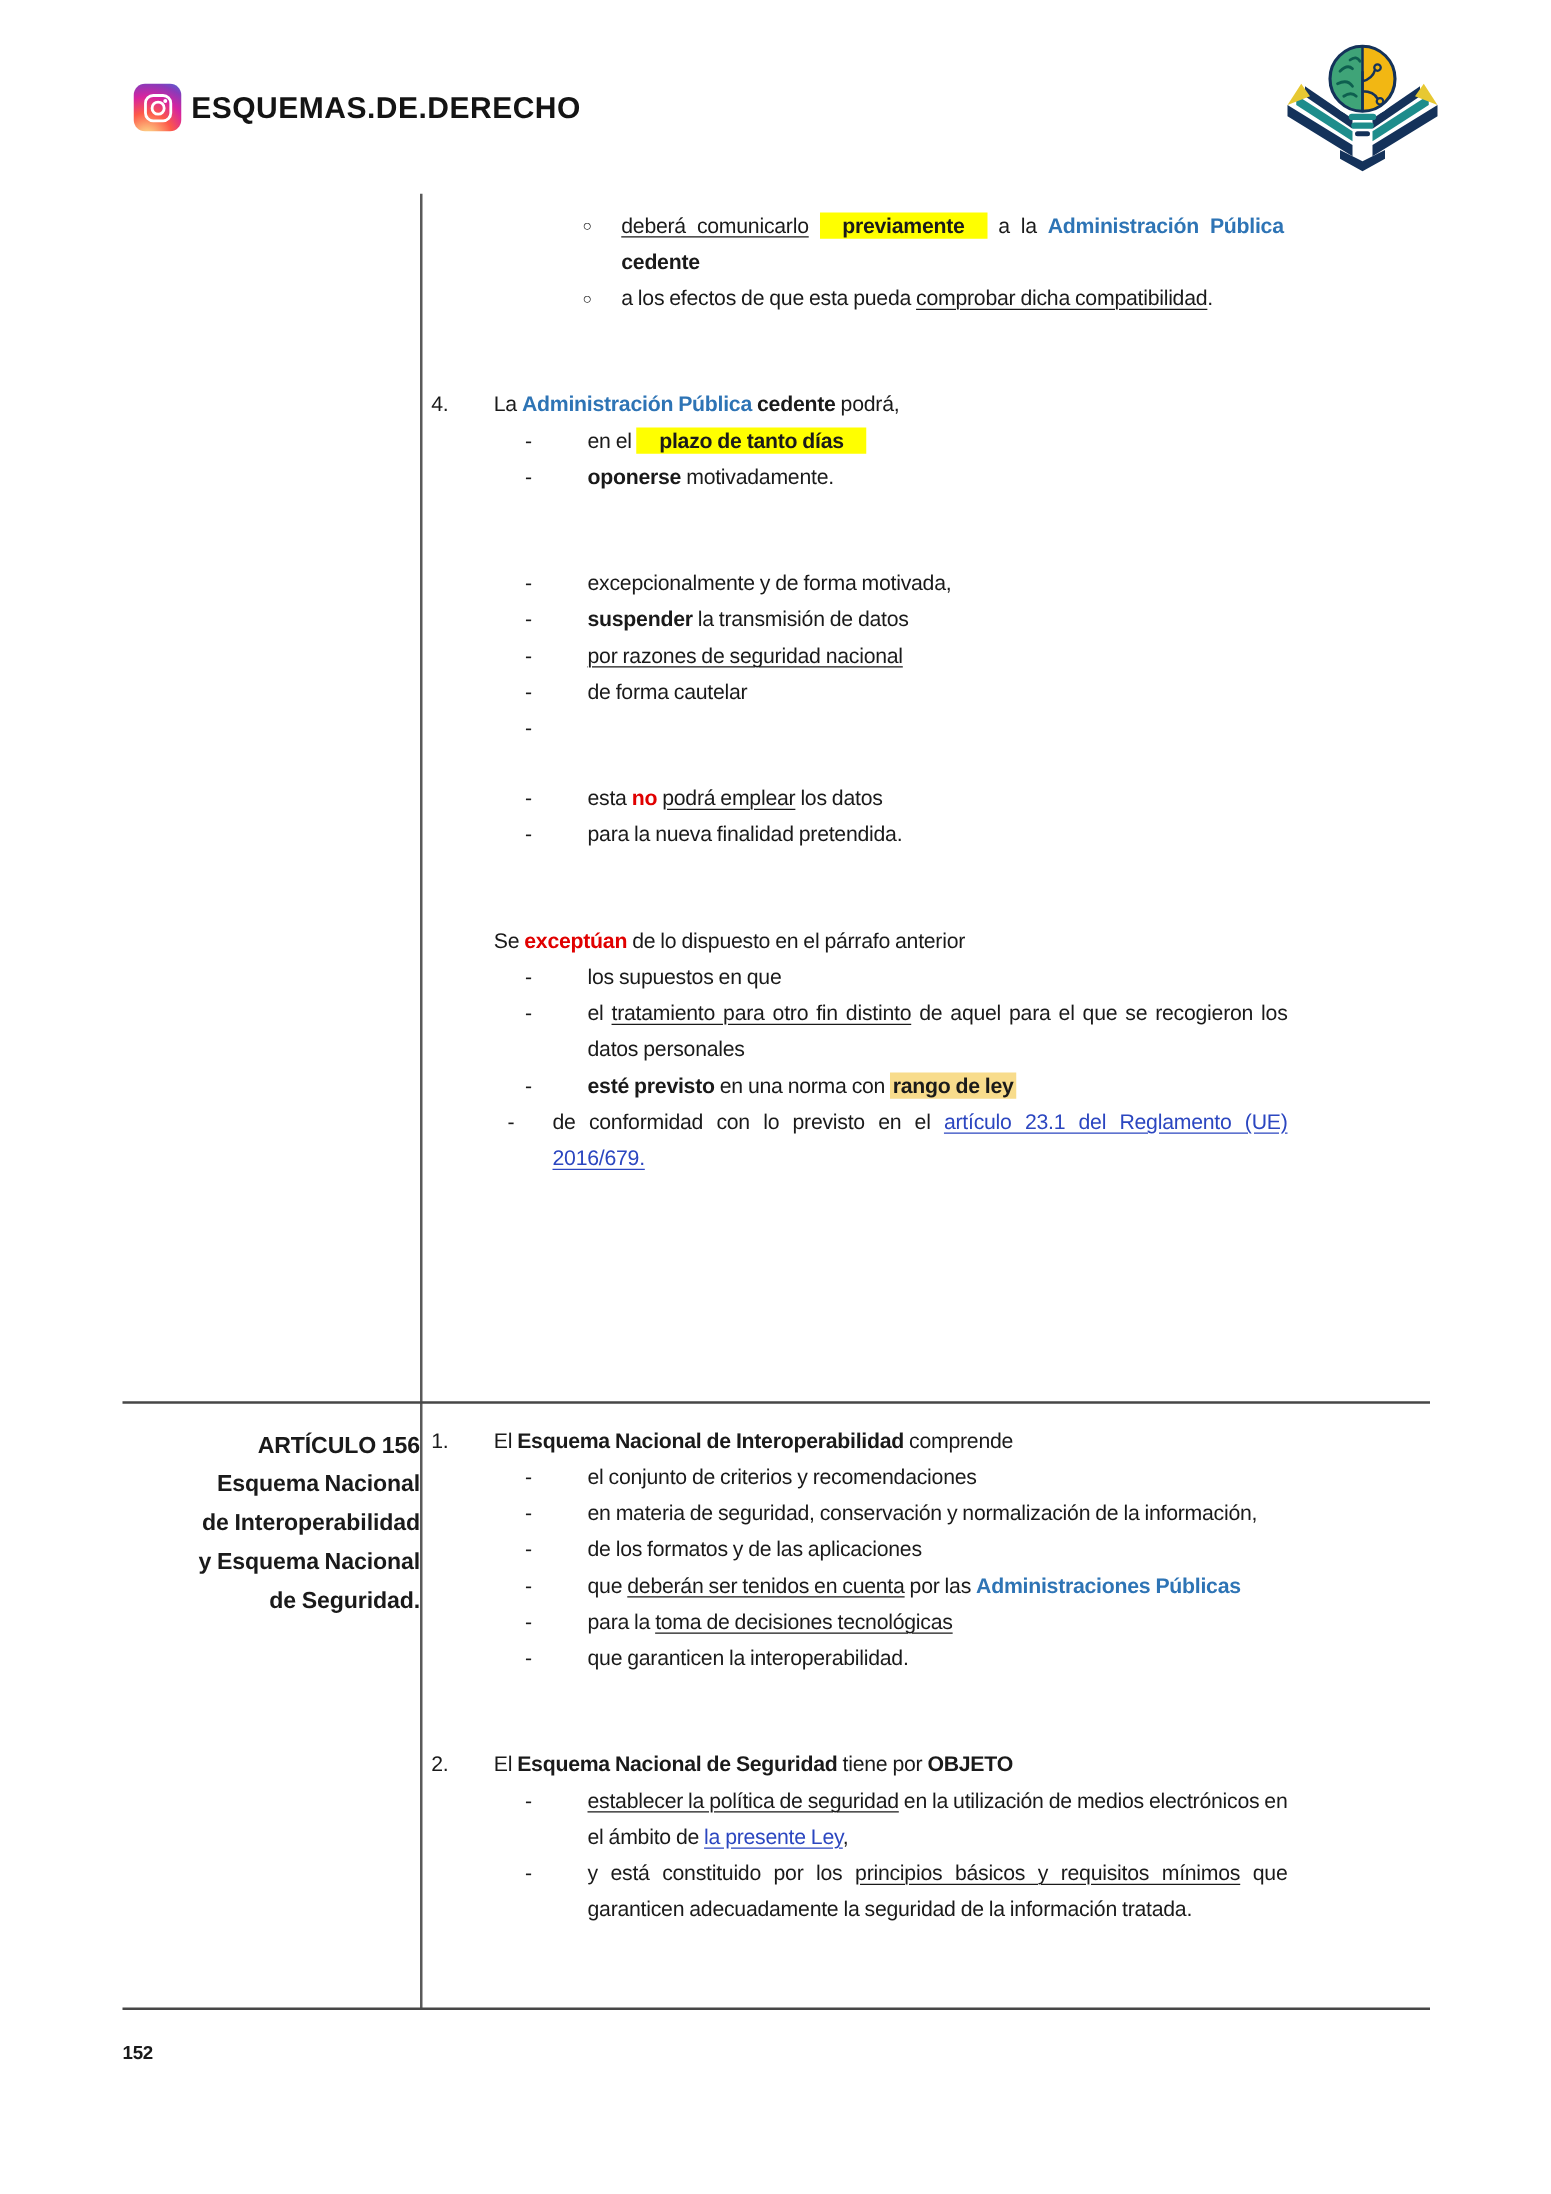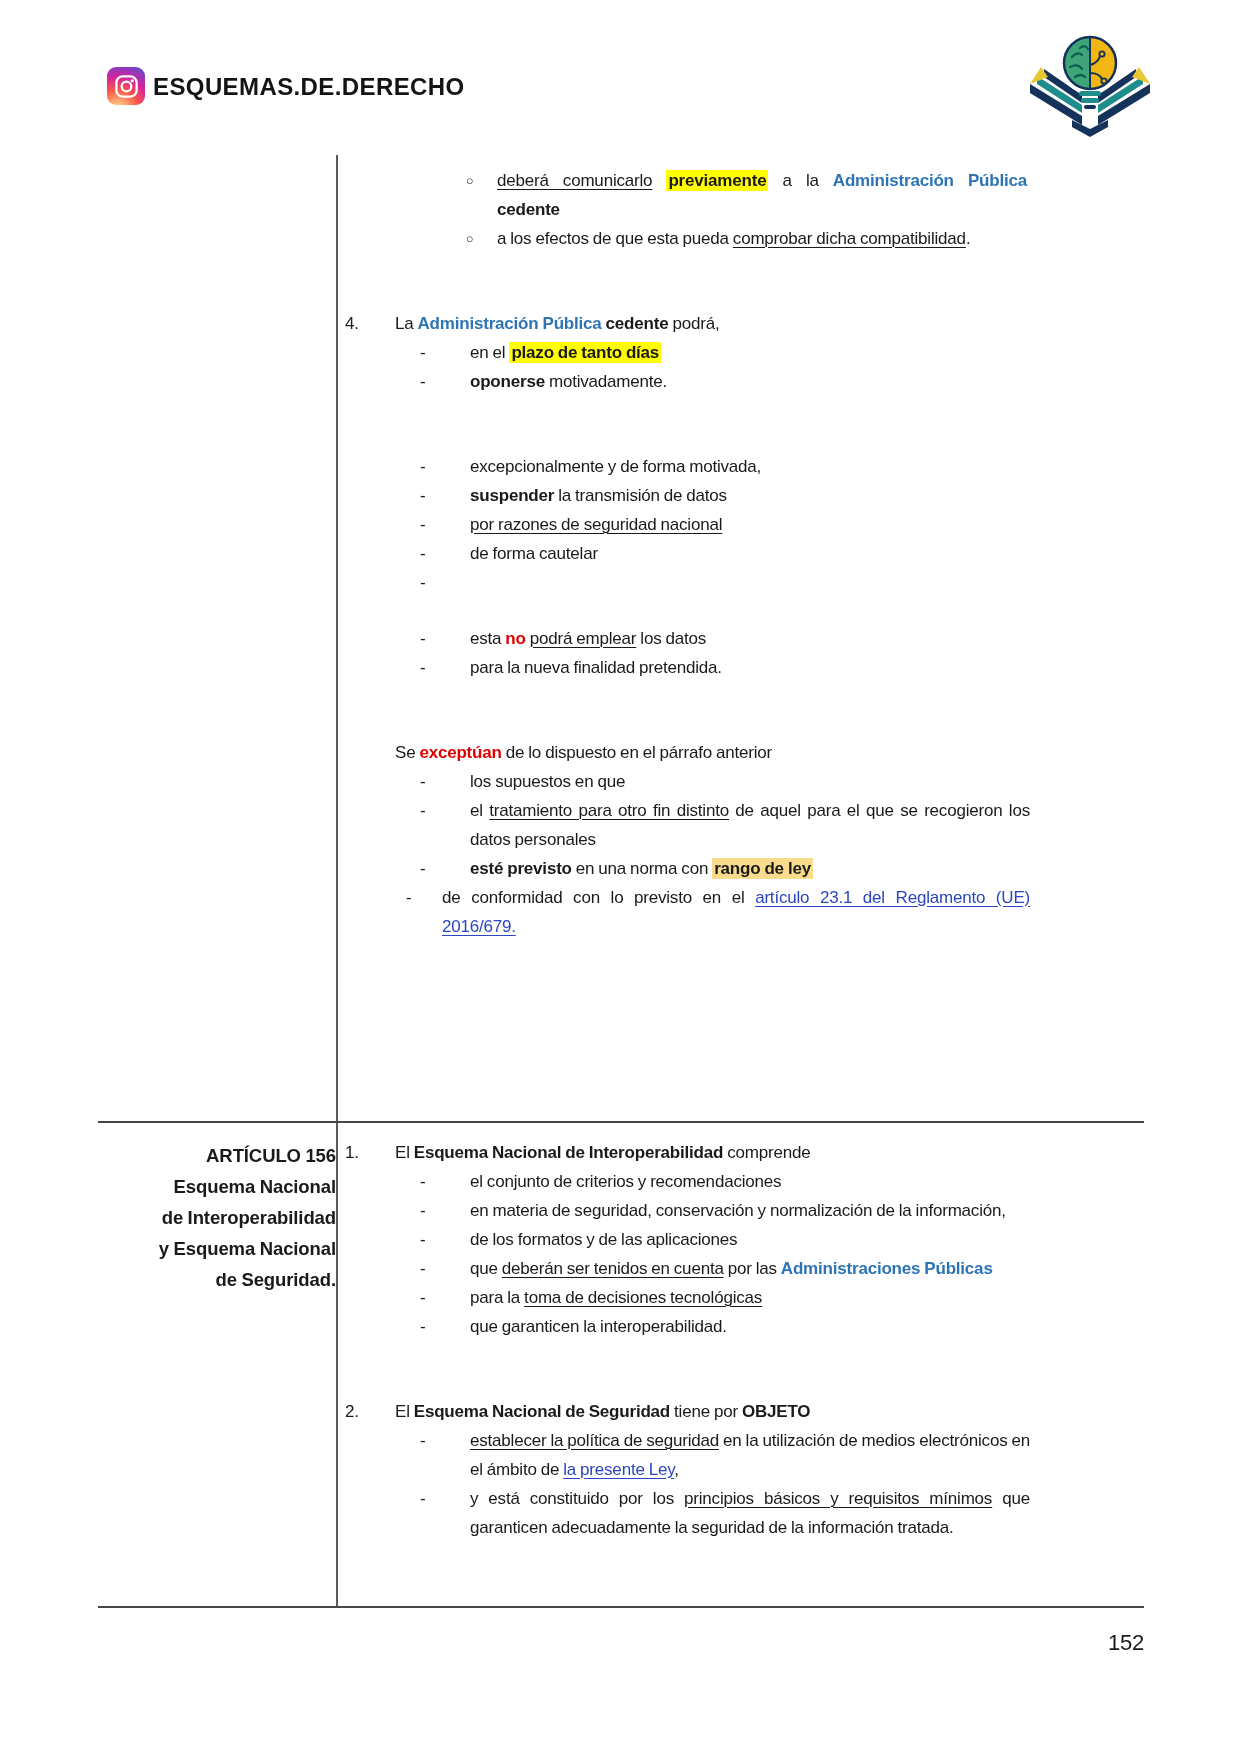--- a/index.html
+++ b/index.html
@@ -46,7 +46,7 @@
   .s-bluelink{color:var(--accent-blue); font-weight:700; text-decoration:underline; text-underline-offset:3px;}
   .s-link{color:var(--link-blue); text-decoration:underline; text-underline-offset:3px;}
   .s-red{color:var(--alert-red); font-weight:700;}
-  .s-hl{background:var(--highlight-yellow); font-weight:700; padding:1px 2px;}
+  .s-hl{background:var(--highlight-yellow); font-weight:700; padding:1px 18px;}
   .s-hl2{background:var(--highlight-tan); font-weight:700; padding:1px 2px;}
   
   .page-number{position:absolute; left:98px; top:1628px; width:1046px; text-align:right; font-size:22px;}

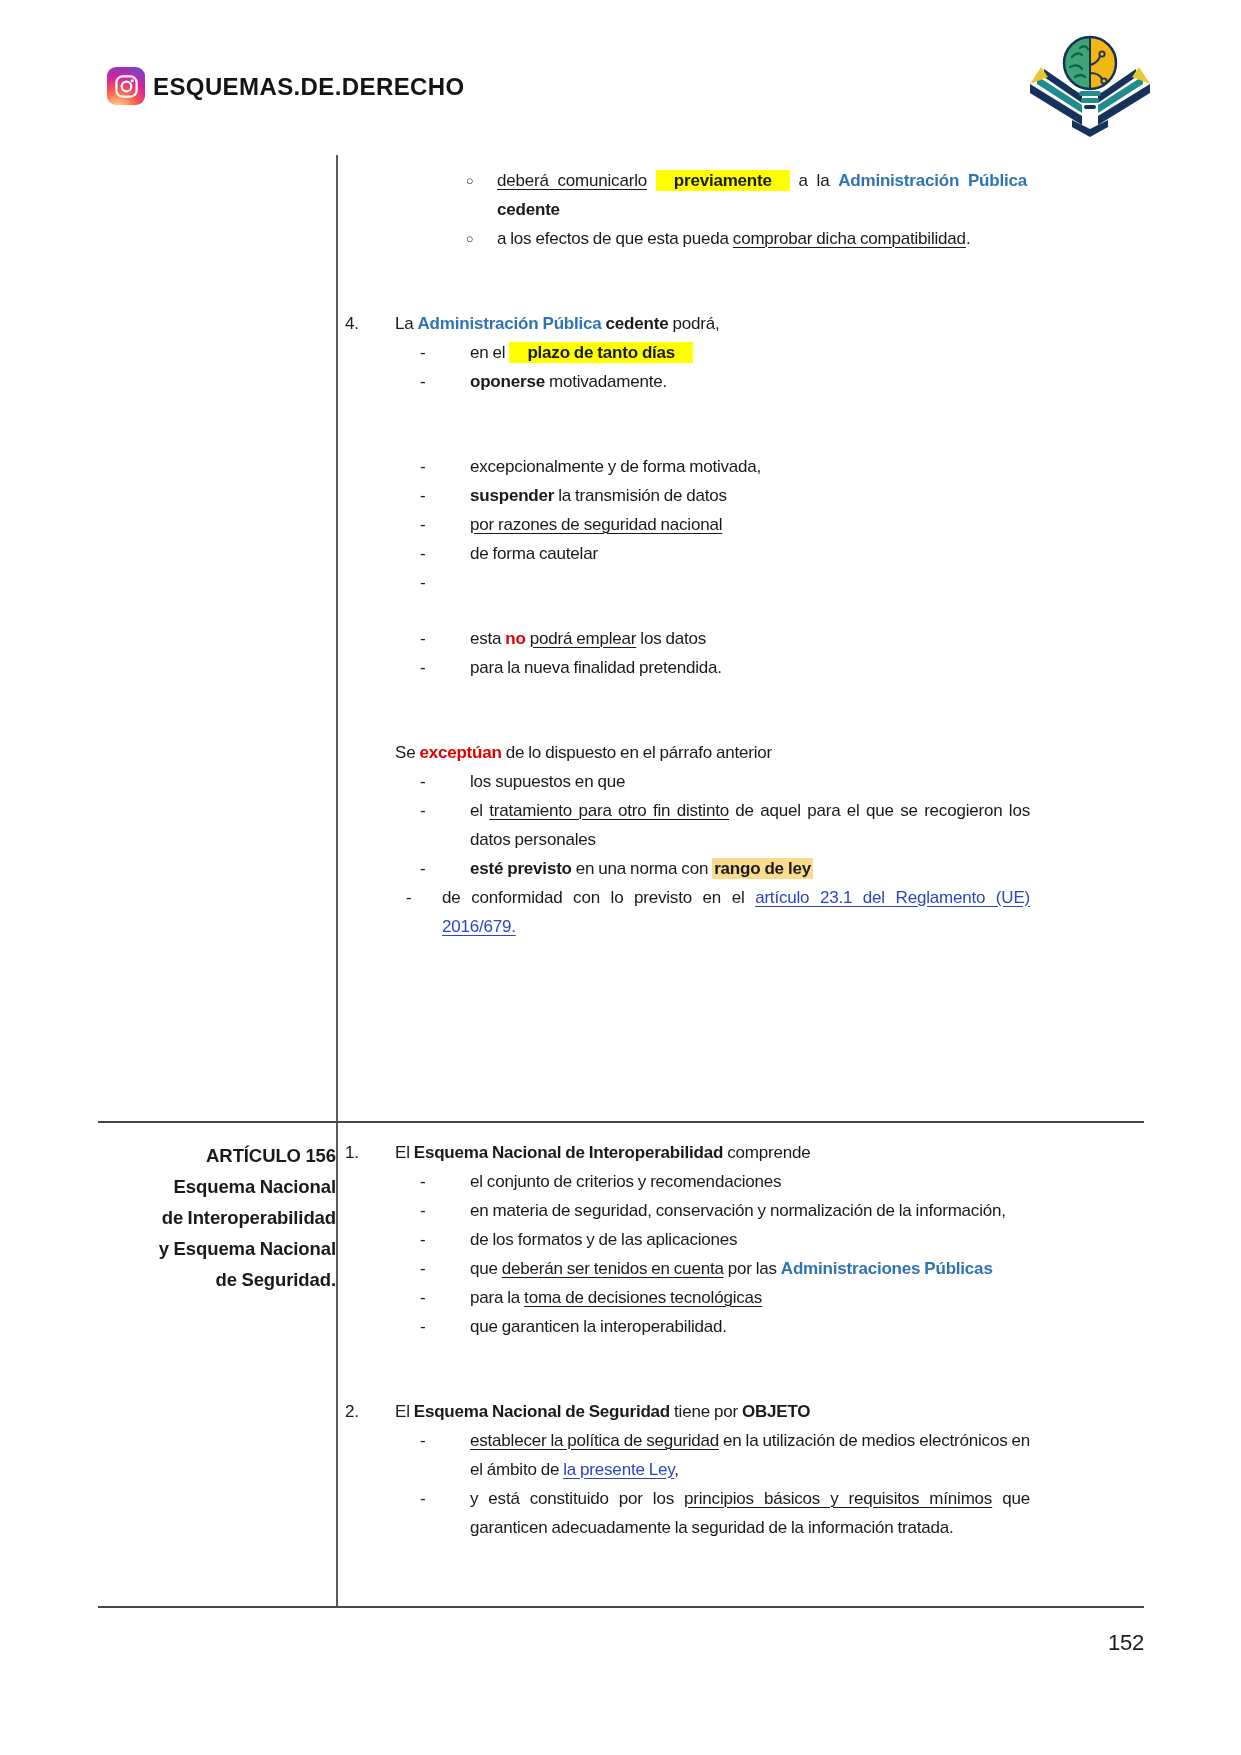--- a/index.html
+++ b/index.html
@@ -49,7 +49,7 @@
   .s-hl{background:var(--highlight-yellow); font-weight:700; padding:1px 18px;}
   .s-hl2{background:var(--highlight-tan); font-weight:700; padding:1px 2px;}
   
-  .page-number{position:absolute; left:98px; top:1628px; width:1046px; text-align:right; font-size:22px;}
+  .page-number{position:absolute; left:98px; top:1628px; width:1046px; text-align:left; font-size:15px;font-weight:bold;}
 </style>
 </head>
 <body>

